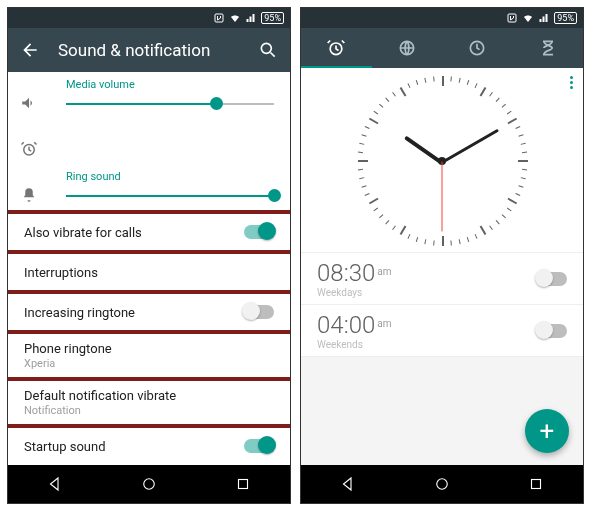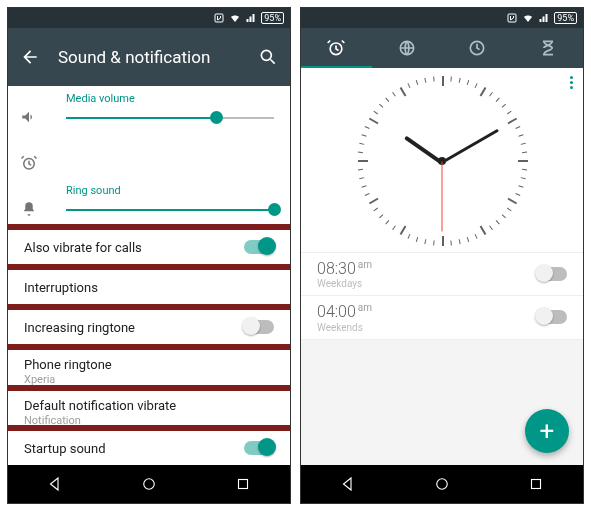--- a/index.html
+++ b/index.html
@@ -8,7 +8,7 @@
   .statusbar { height: 20px; background: #263238; color: #fff; display: flex; justify-content: flex-end; align-items: center; padding: 0 6px; gap: 4px; font-size: 10px; }
   .statusbar svg { width: 12px; height: 12px; }
   .batt { border: 1px solid #fff; border-radius: 2px; font-size: 9px; padding: 0 2px; display: flex; align-items: center; }
-  .appbar { height: 58px; background: #37474f; color: #fff; display: flex; align-items: center; padding: 0 12px; gap: 18px; }
+  .appbar { height: 44px; background: #37474f; color: #fff; display: flex; align-items: center; padding: 0 12px; gap: 18px; }
   .appbar .title { flex: 1; font-size: 17px; font-weight: 400; }
   .appbar svg { width: 20px; height: 20px; }
   .content { flex: 1; background: #fff; overflow: hidden; display: flex; flex-direction: column; }

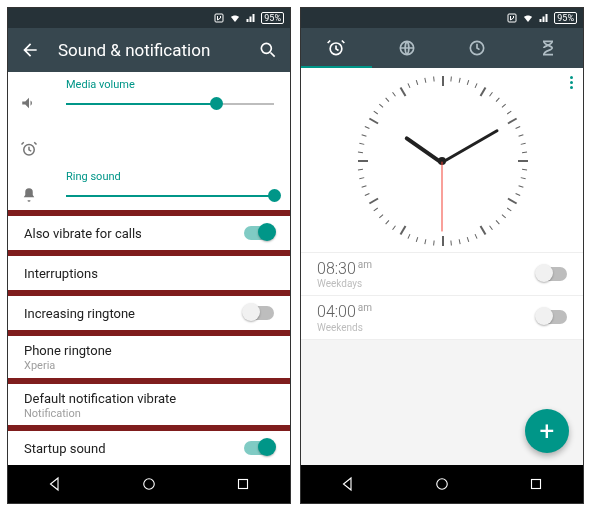--- a/index.html
+++ b/index.html
@@ -21,7 +21,7 @@
   .track-bg { position: absolute; top: 10px; left: 0; right: 0; height: 2px; background: #bdbdbd; }
   .track-fill { position: absolute; top: 10px; left: 0; height: 2px; background: #009688; }
   .thumb { position: absolute; top: 4px; width: 13px; height: 13px; border-radius: 50%; background: #009688; margin-left: -6px; }
-  .list-item { border-top: 6px solid #7f1d1d; padding: 10px 16px; display: flex; align-items: flex-start; min-height: 40px; }
+  .list-item { border-top: 4px solid #7f1d1d; padding: 10px 16px; display: flex; align-items: center; min-height: 40px; }
   .list-item.two-line { padding: 7px 16px; }
   .item-text { flex: 1; }
   .item-title { font-size: 13px; color: #212121; }

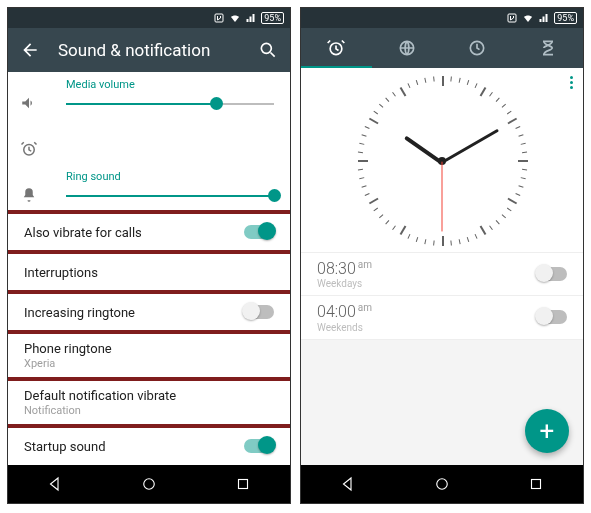--- a/index.html
+++ b/index.html
@@ -45,7 +45,7 @@
   .clock-face { width: 170px; height: 170px; margin: 0 auto; position: relative; }
   .tick { position: absolute; left: 50%; top: 50%; width: 1px; background: #616161; transform-origin: center top; }
   .alarm-row { border-top: 1px solid #eee; padding: 6px 16px; display: flex; align-items: center; background:#fff; }
-  .atime { font-size: 16px; color: #616161; font-weight: 300; }
+  .atime { font-size: 24px; color: #616161; font-weight: 300; }
   .ampm { font-size: 10px; color: #9e9e9e; vertical-align: super; margin-left: 2px; }
   .adays { font-size: 10px; color: #bdbdbd; margin-top: 0px; }
   .alarm-text { flex: 1; }

